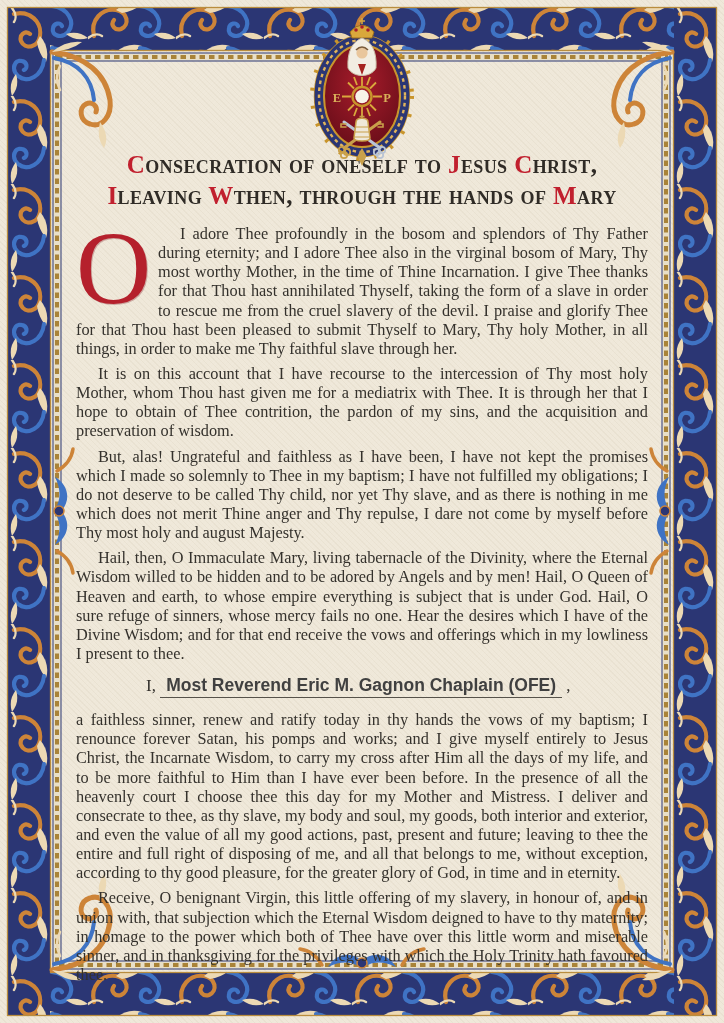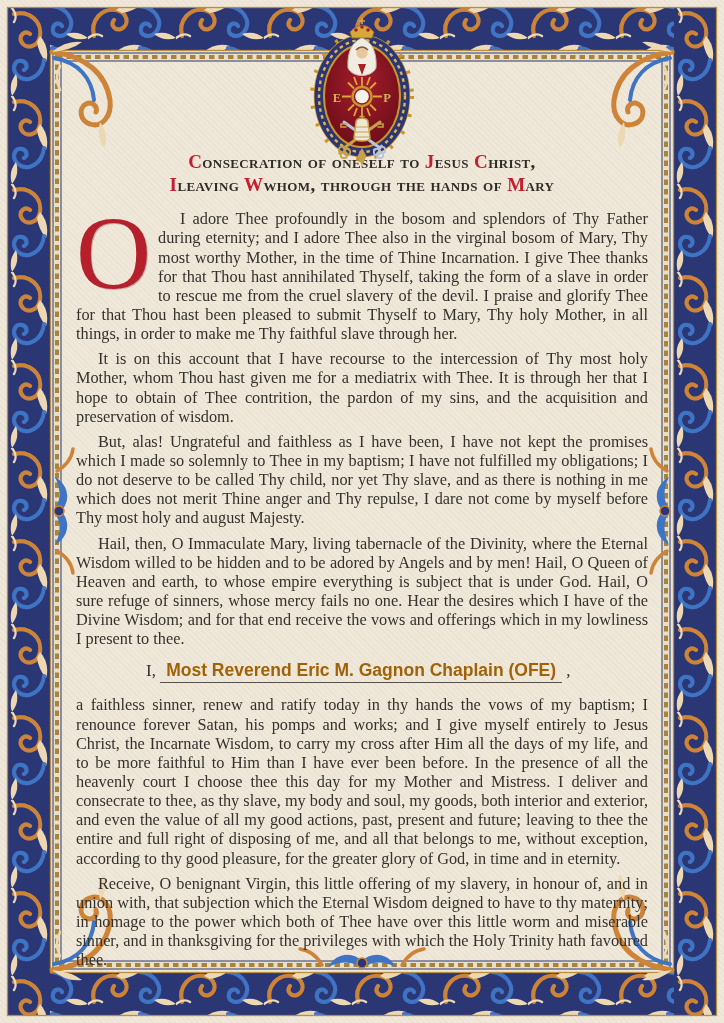--- a/index.html
+++ b/index.html
@@ -25,7 +25,7 @@
   }
   .title{margin:0 0 13px 0;text-align:center;font-weight:normal;}
   .title-line{
-    font-variant:small-caps;font-size:19px;line-height:1.22;
+    font-variant:small-caps;font-size:25px;line-height:1.22;
     letter-spacing:.4px;color:#2f2b26;font-weight:bold;
   }
   .red-cap{color:#c1202e;}

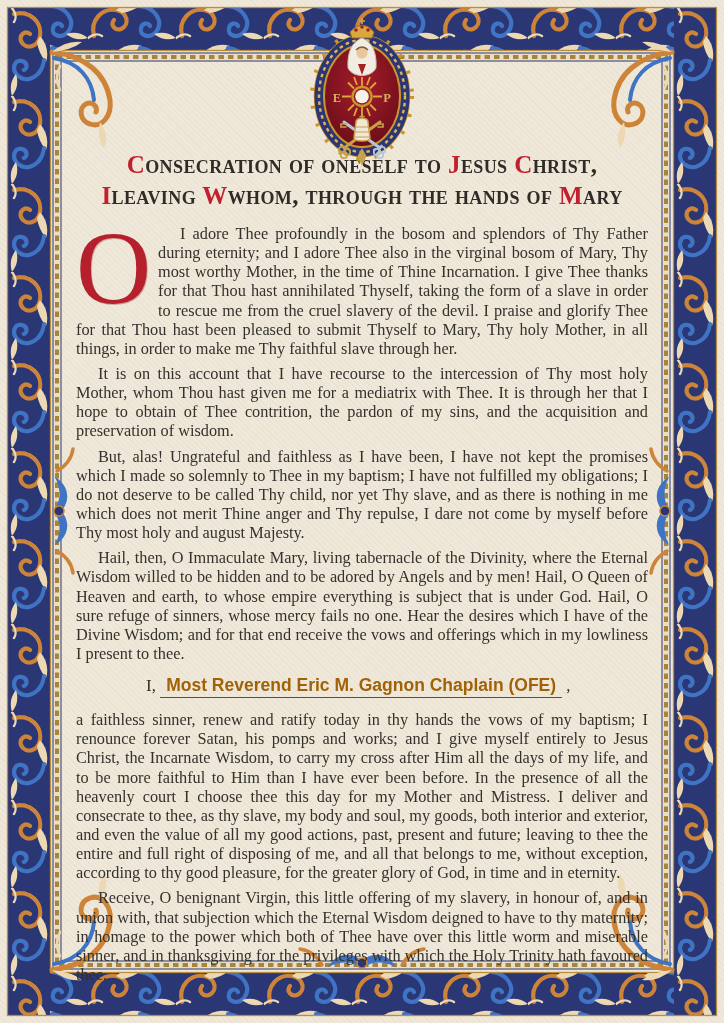--- a/index.html
+++ b/index.html
@@ -180,7 +180,7 @@
   <div class="content">
     <h1 class="title">
       <div class="title-line"><span class="red-cap">C</span><span>onsecration of oneself to </span><span class="red-cap">J</span><span>esus </span><span class="red-cap">C</span><span>hrist,</span></div>
-      <div class="title-line"><span class="red-cap">I</span><span>leaving </span><span class="red-cap">W</span><span>whom, through the hands of </span><span class="red-cap">M</span><span>ary</span></div>
+      <div class="title-line"><span class="red-cap">I</span><span>leaving </span><span class="red-cap">W</span><span>then, through the hands of </span><span class="red-cap">M</span><span>ary</span></div>
     </h1>
 
     <p class="para first">

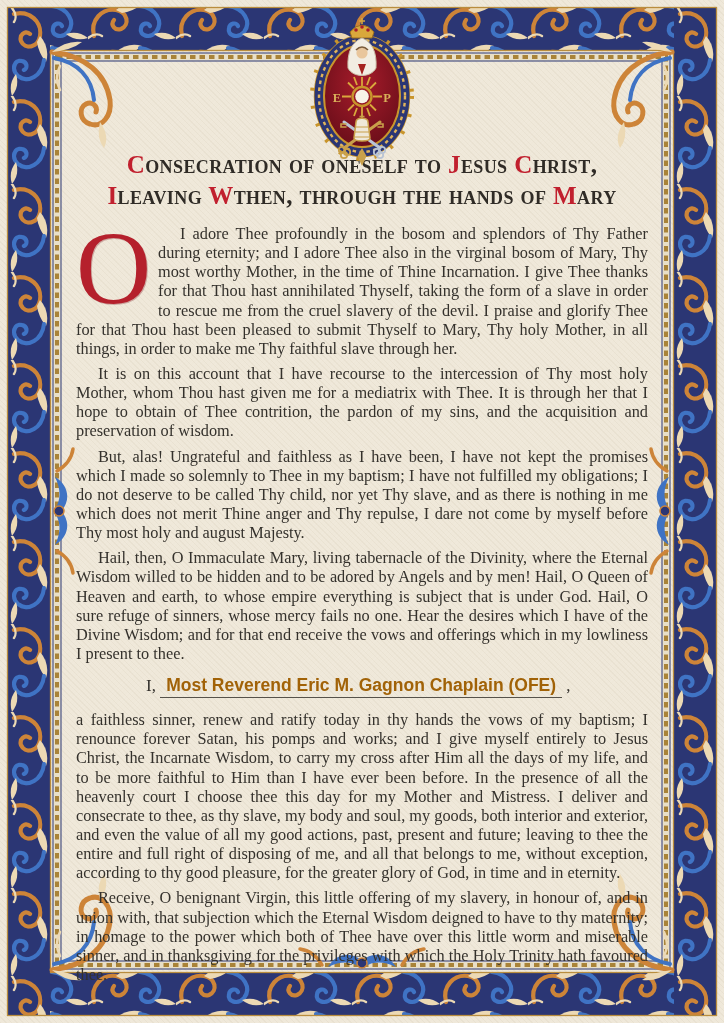--- a/index.html
+++ b/index.html
@@ -44,7 +44,7 @@
   .fill{
     display:inline-block;border-bottom:1.4px solid #56524a;
     text-align:center;font-family:"Liberation Sans", sans-serif;
-    font-weight:bold;color:#a16207;padding:0 6px 1px;
+    font-weight:bold;color:#404040;padding:0 6px 1px;
   }
   .fill-name{min-width:378px;font-size:17.5px;}
 </style>

